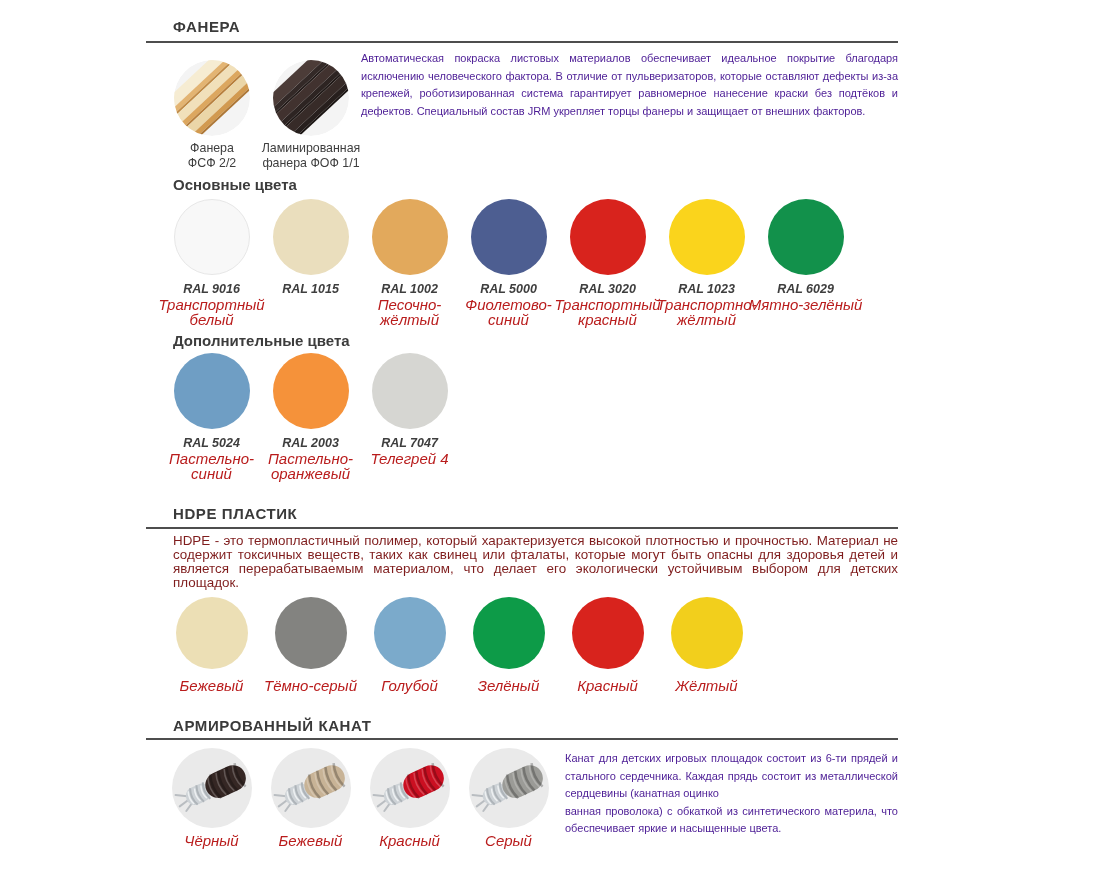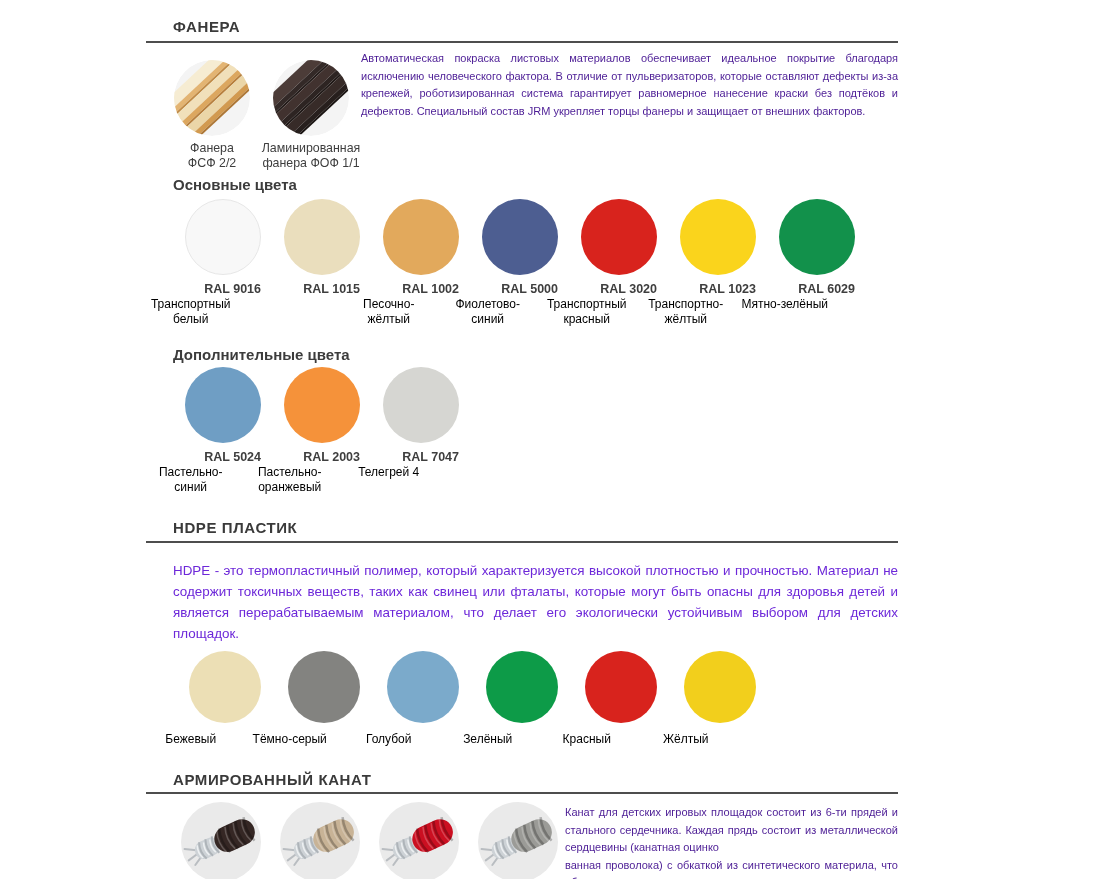--- a/index.html
+++ b/index.html
@@ -29,7 +29,7 @@
   .ply-desc{flex:1;min-width:0;}
   .subhead{font-size:15px;font-weight:bold;color:#3c3c3c;margin-top:7px;line-height:16px;}
   .swatch-row{display:flex;margin-left:-11px;margin-top:6px;}
-  .cell{width:99px;flex:none;display:flex;flex-direction:column;align-items:flex-end;}
+  .cell{width:99px;flex:none;display:flex;flex-direction:column;align-items:center;font-style:italic;}
   .circle{
     width:76px;height:76px;border-radius:50%;box-sizing:border-box;
     border:1px solid transparent;flex:none;

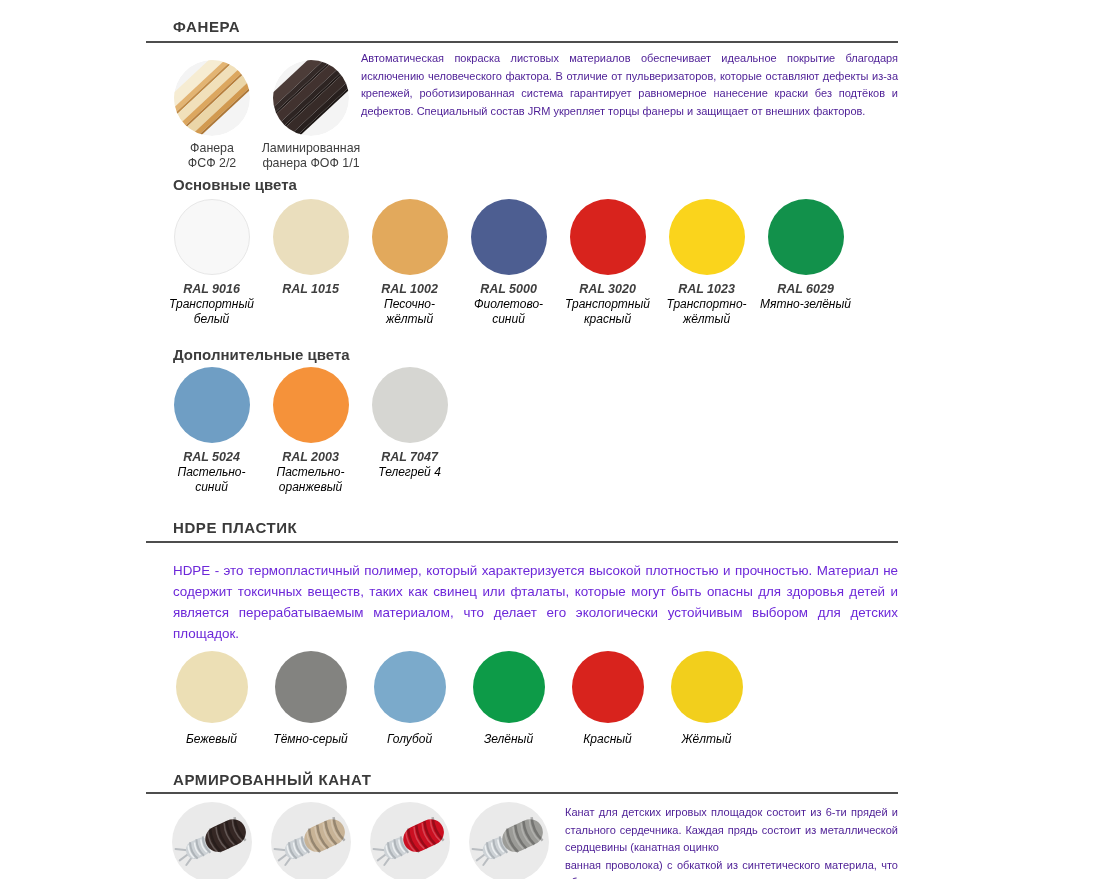--- a/index.html
+++ b/index.html
@@ -37,7 +37,7 @@
   .hdpe-circle{width:72px;height:72px;}
   .code{margin-top:7px;font-size:12.5px;font-weight:bold;color:#3e3e3e;line-height:15px;}
   .cname{
-    margin-top:0;font-size:12px;color:#000000;text-align:center;line-height:15px;
+    margin-top:0;font-size:15px;color:#b91c1c;text-align:center;line-height:15px;
     white-space:pre-line;width:142%;
   }
   .hdpe-row{margin-top:7px;}

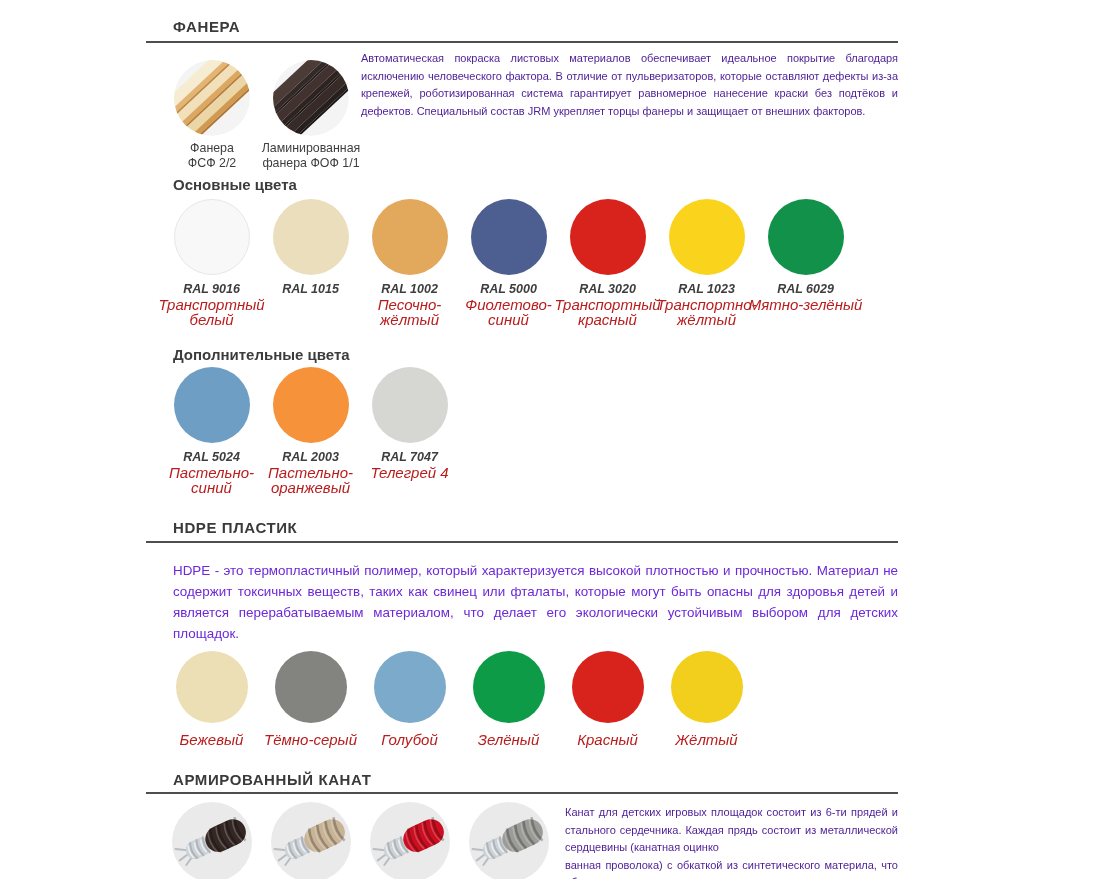--- a/index.html
+++ b/index.html
@@ -158,7 +158,7 @@
       </div>
     </div>
 
-    <div class="subhead" style="margin-top:20px;">Дополнительные цвета</div>
+    <div class="subhead" style="margin-top:6px;">Дополнительные цвета</div>
     <div class="swatch-row" style="margin-top:4px;">
       <div class="cell">
         <div class="circle" style="background: rgb(111, 158, 196);"></div>

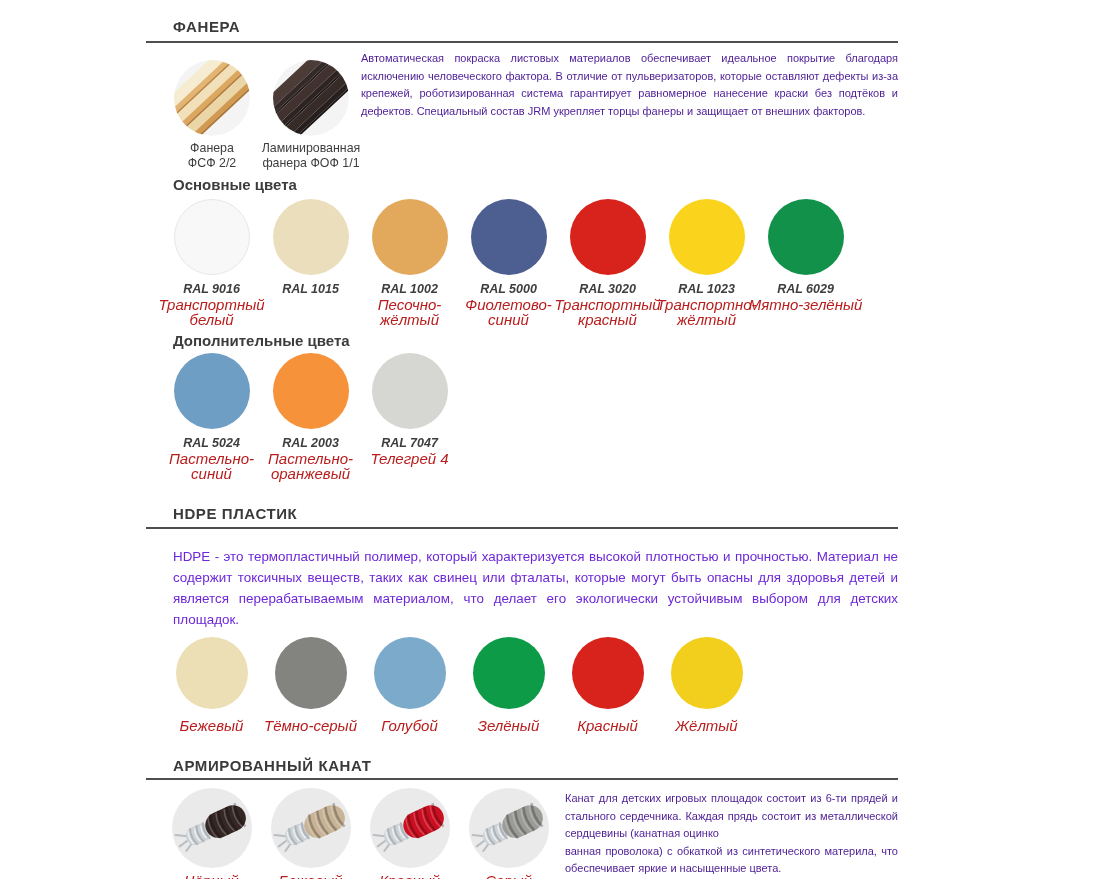--- a/index.html
+++ b/index.html
@@ -42,7 +42,7 @@
   }
   .hdpe-row{margin-top:7px;}
   .hdpe-row .cname{margin-top:9px;}
-  .hdpe-para{margin-top:17px;font-size:13.4px;line-height:21px;color:#6d28d9;}
+  .hdpe-para{margin-top:5px;font-size:13.4px;line-height:14px;color:#7f1d1d;}
   .mt-big{margin-top:24px;}
   .rope-row{position:relative;margin-top:8px;}
   .rope-cells{display:flex;margin-left:-11px;}

